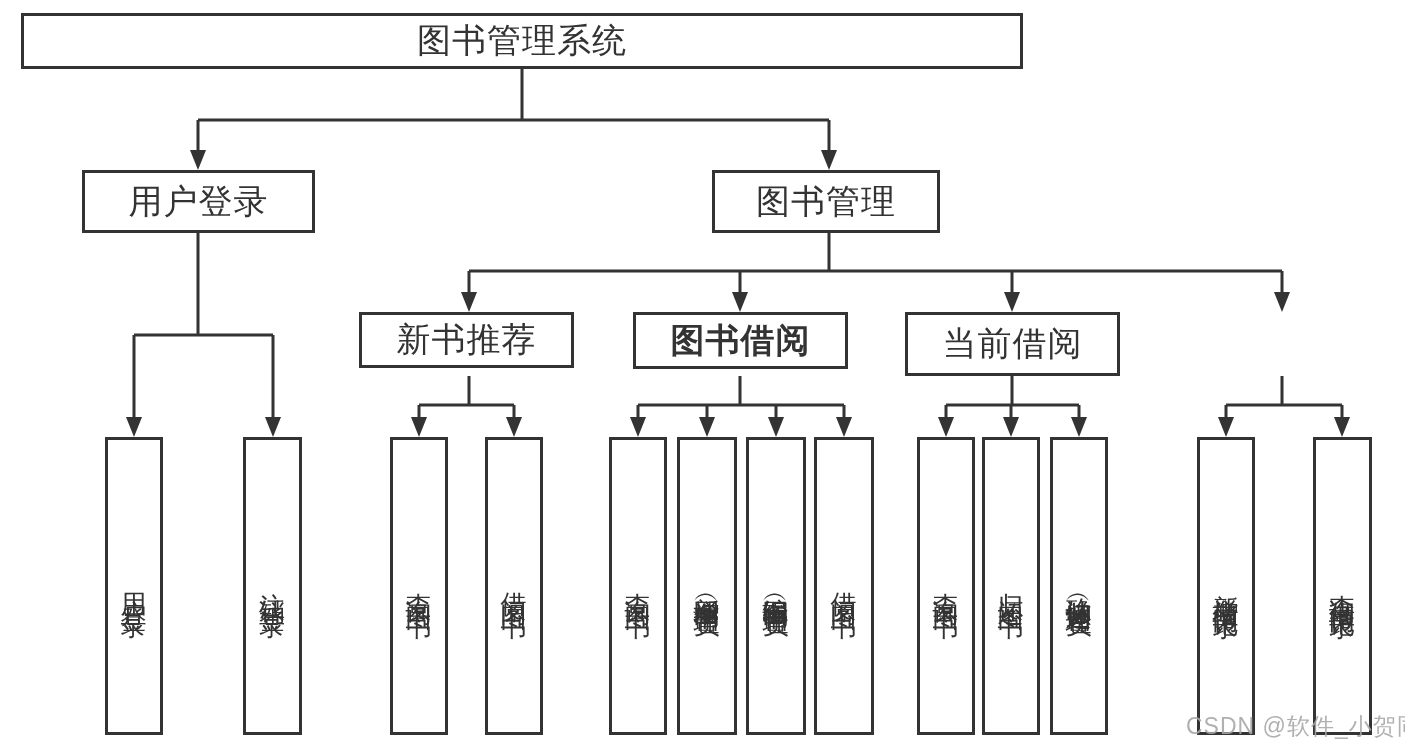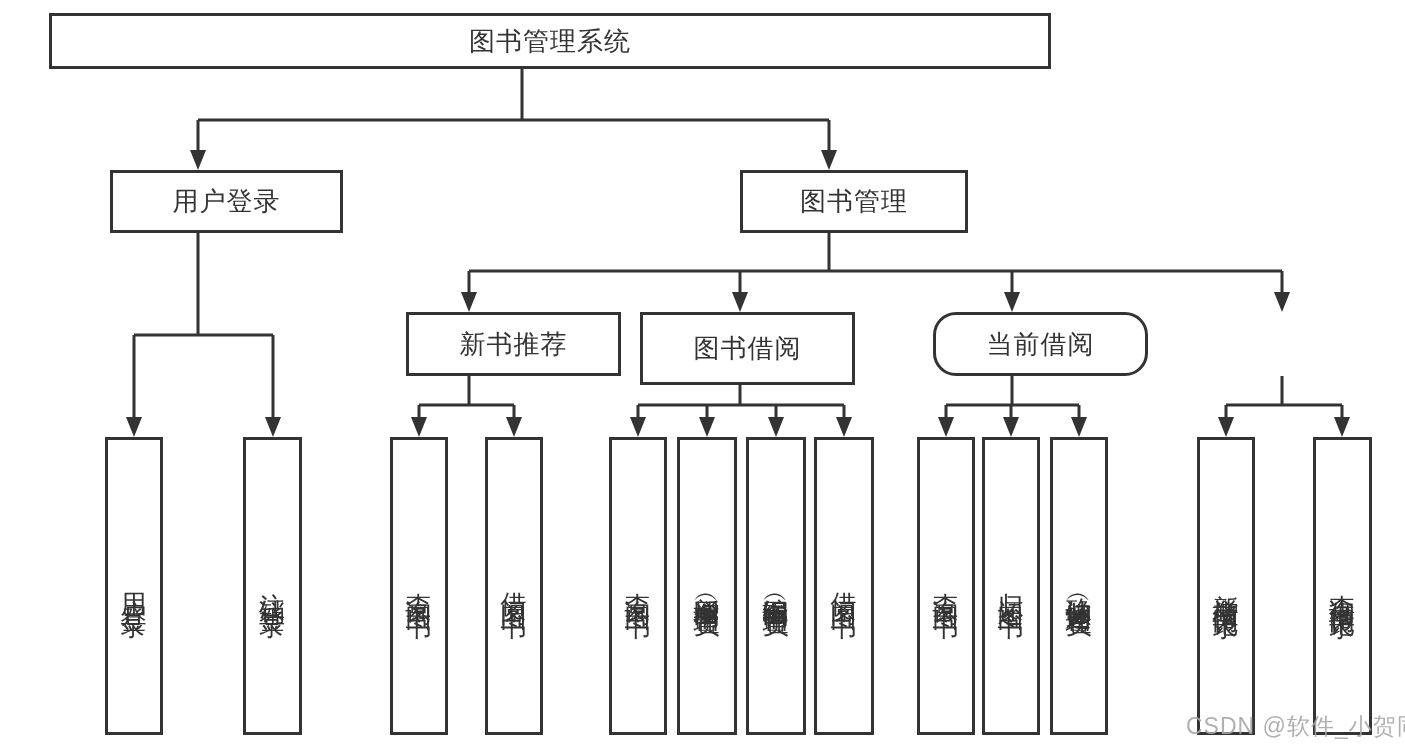--- a/index.html
+++ b/index.html
@@ -12,7 +12,7 @@
     position:absolute;box-sizing:border-box;border:3px solid #333333;background:#ffffff;
     display:flex;align-items:center;justify-content:center;z-index:2;
   }
-  .hbox{font-size:26px;letter-spacing:1px;white-space:nowrap;margin-left:28px;}
+  .hbox{font-size:34px;letter-spacing:1px;white-space:nowrap;}
   .vbox span{
     writing-mode:vertical-rl;text-orientation:mixed;
     font-size:26px;letter-spacing:7px;line-height:1;white-space:nowrap;

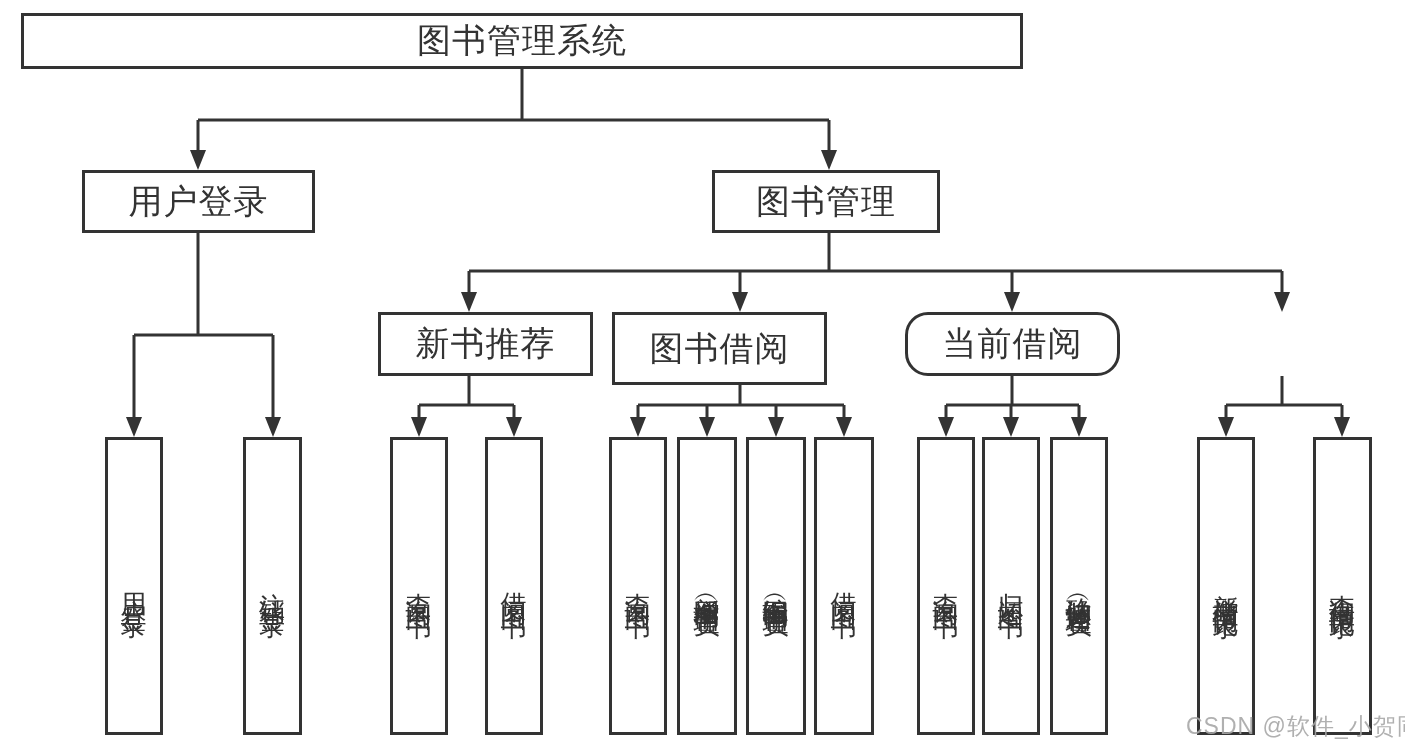--- a/index.html
+++ b/index.html
@@ -74,7 +74,7 @@
   <div class="box hbox" style="left:82px;top:170px;width:233px;height:63px;">用户登录</div>
   <div class="box hbox" style="left:712px;top:170px;width:228px;height:63px;">图书管理</div>
 
-  <div class="box hbox" style="left:378px;top:312px;width:215px;height:64px;">新书推荐</div>
+  <div class="box hbox" style="left:359px;top:312px;width:215px;height:56px;">新书推荐</div>
   <div class="box hbox" style="left:612px;top:312px;width:215px;height:73px;">图书借阅</div>
   <div class="box hbox" style="left:905px;top:312px;width:215px;height:64px;border-radius:23px;">当前借阅</div>
 

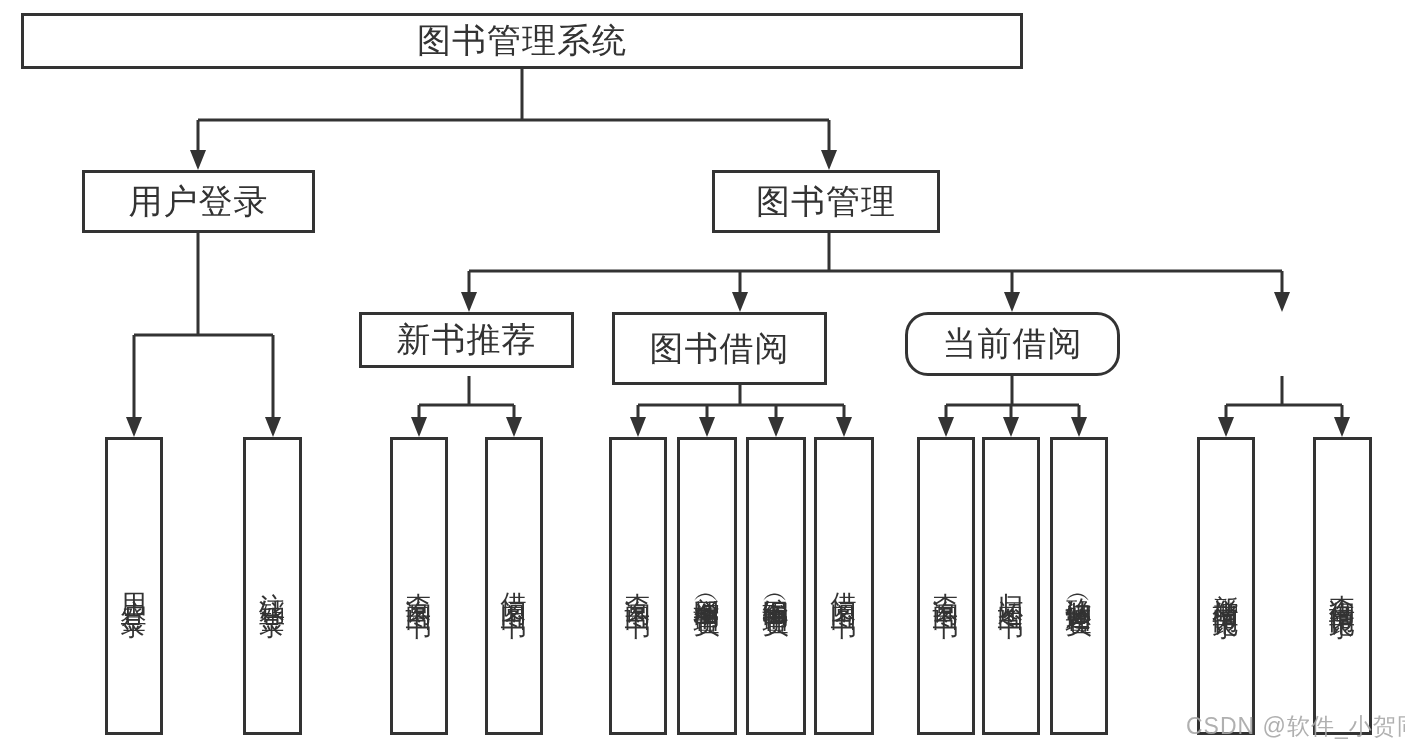--- a/index.html
+++ b/index.html
@@ -75,7 +75,7 @@
   <div class="box hbox" style="left:712px;top:170px;width:228px;height:63px;">图书管理</div>
 
   <div class="box hbox" style="left:359px;top:312px;width:215px;height:56px;">新书推荐</div>
-  <div class="box hbox" style="left:612px;top:312px;width:215px;height:73px;">图书借阅</div>
+  <div class="box hbox" style="left:633px;top:312px;width:215px;height:57px;font-weight:bold;">图书借阅</div>
   <div class="box hbox" style="left:905px;top:312px;width:215px;height:64px;border-radius:23px;">当前借阅</div>
 
   <div class="box vbox" style="left:105px;top:437px;width:58px;height:298px;">

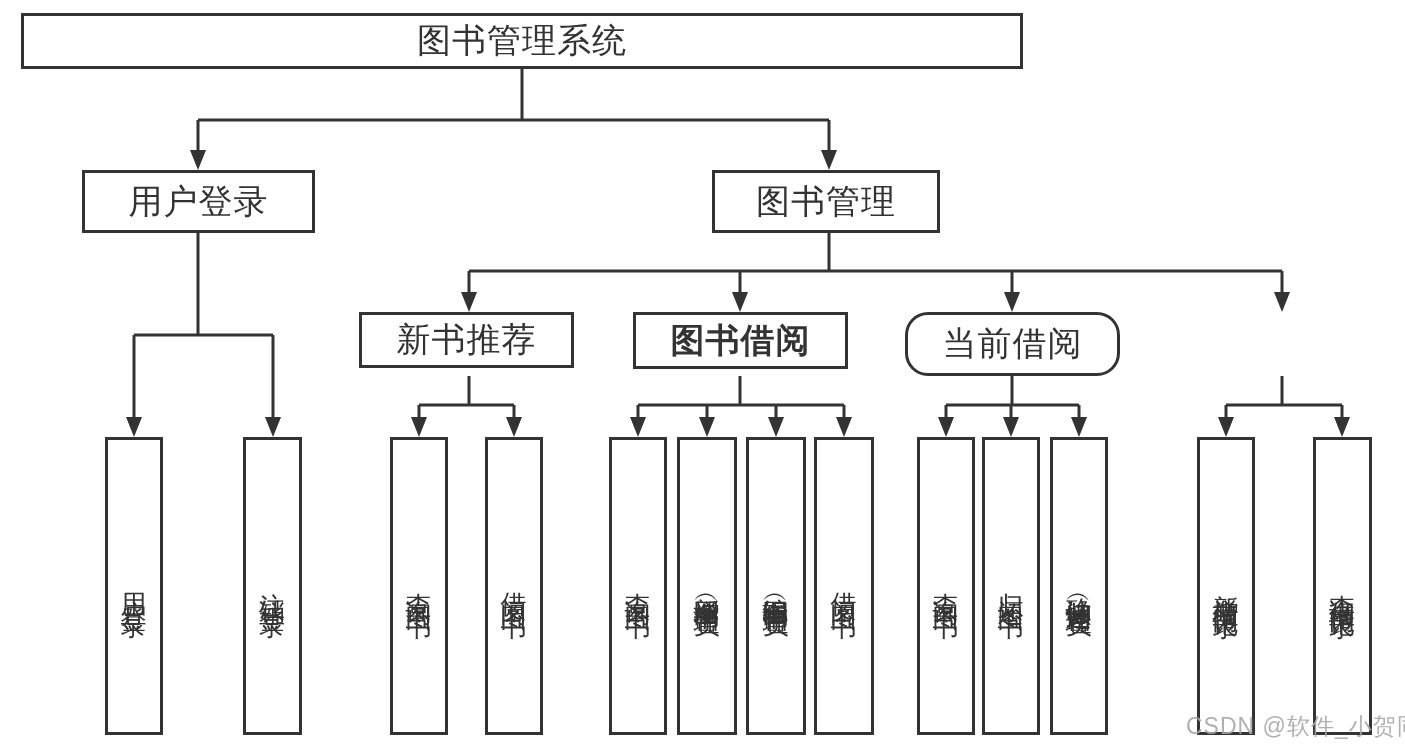--- a/index.html
+++ b/index.html
@@ -76,7 +76,7 @@
 
   <div class="box hbox" style="left:359px;top:312px;width:215px;height:56px;">新书推荐</div>
   <div class="box hbox" style="left:633px;top:312px;width:215px;height:57px;font-weight:bold;">图书借阅</div>
-  <div class="box hbox" style="left:905px;top:312px;width:215px;height:64px;border-radius:23px;">当前借阅</div>
+  <div class="box hbox" style="left:905px;top:312px;width:215px;height:64px;">当前借阅</div>
 
   <div class="box vbox" style="left:105px;top:437px;width:58px;height:298px;">
     <span>用户登录</span>

